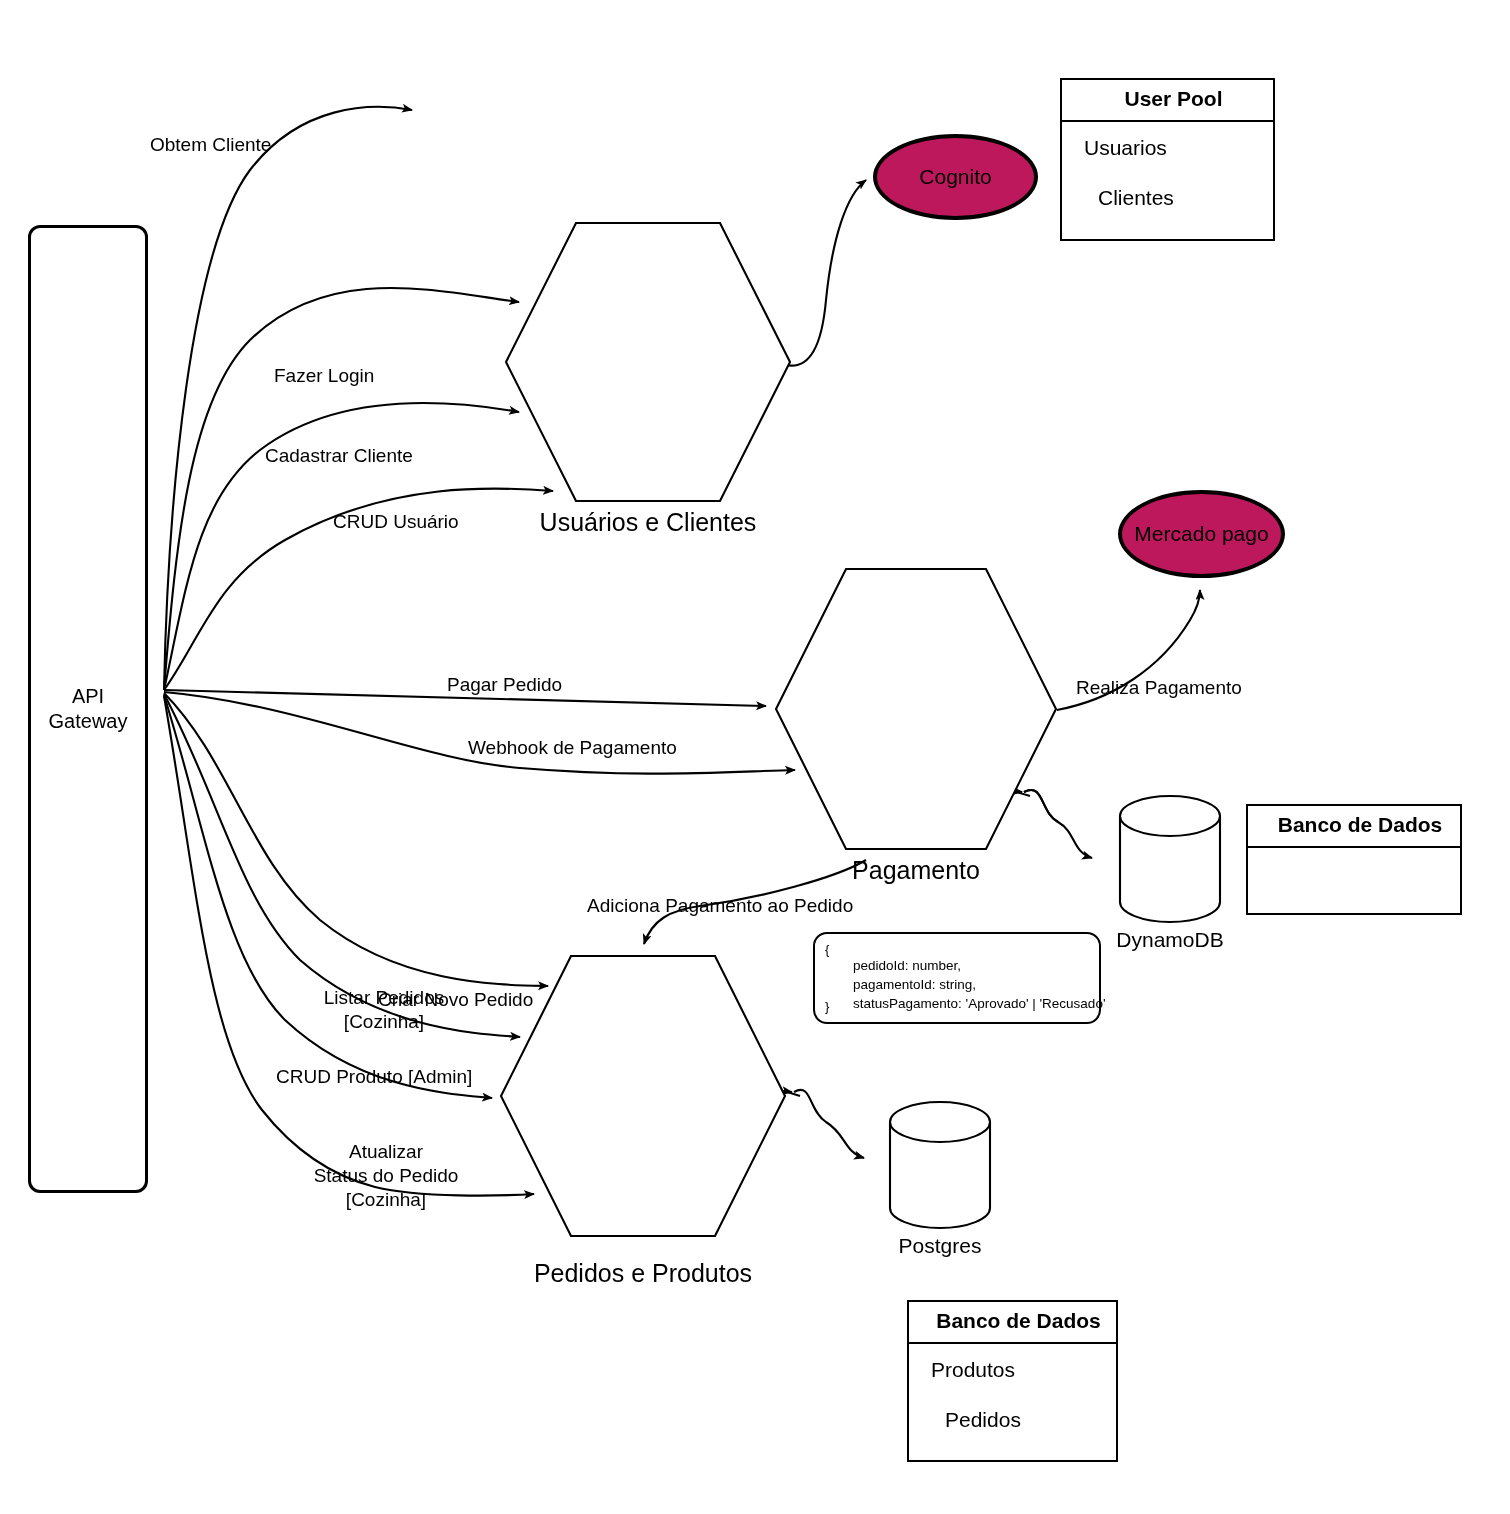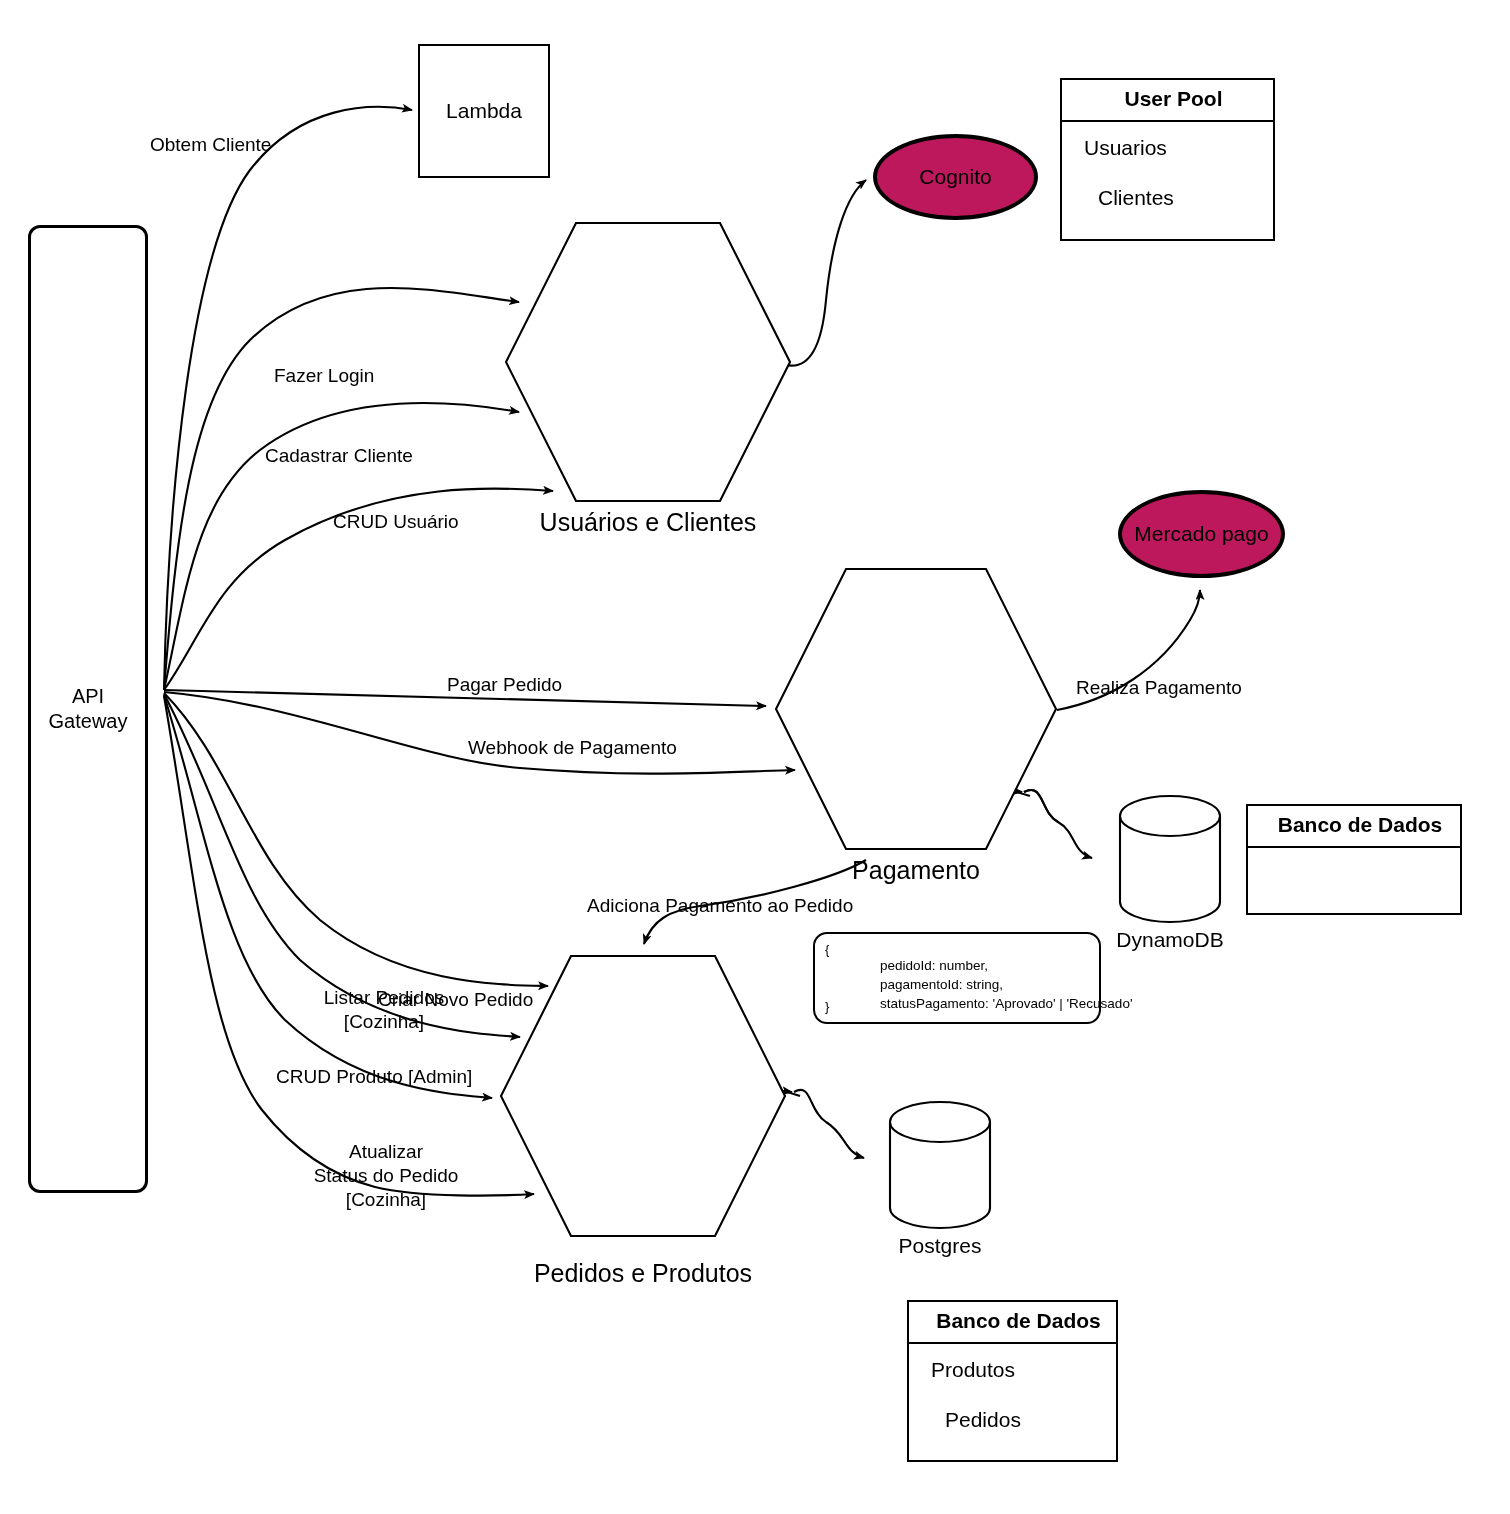--- a/index.html
+++ b/index.html
@@ -205,9 +205,6 @@
 Gateway</div>
   </div>
 
-  <div class="node rectbox" style="left:418px; top:44px; width:132px; height:134px;">
-    <span>Lambda</span>
-  </div>
 
   <div class="node ellipse" style="left:873px; top:134px; width:165px; height:86px;">
     <span>Cognito</span>

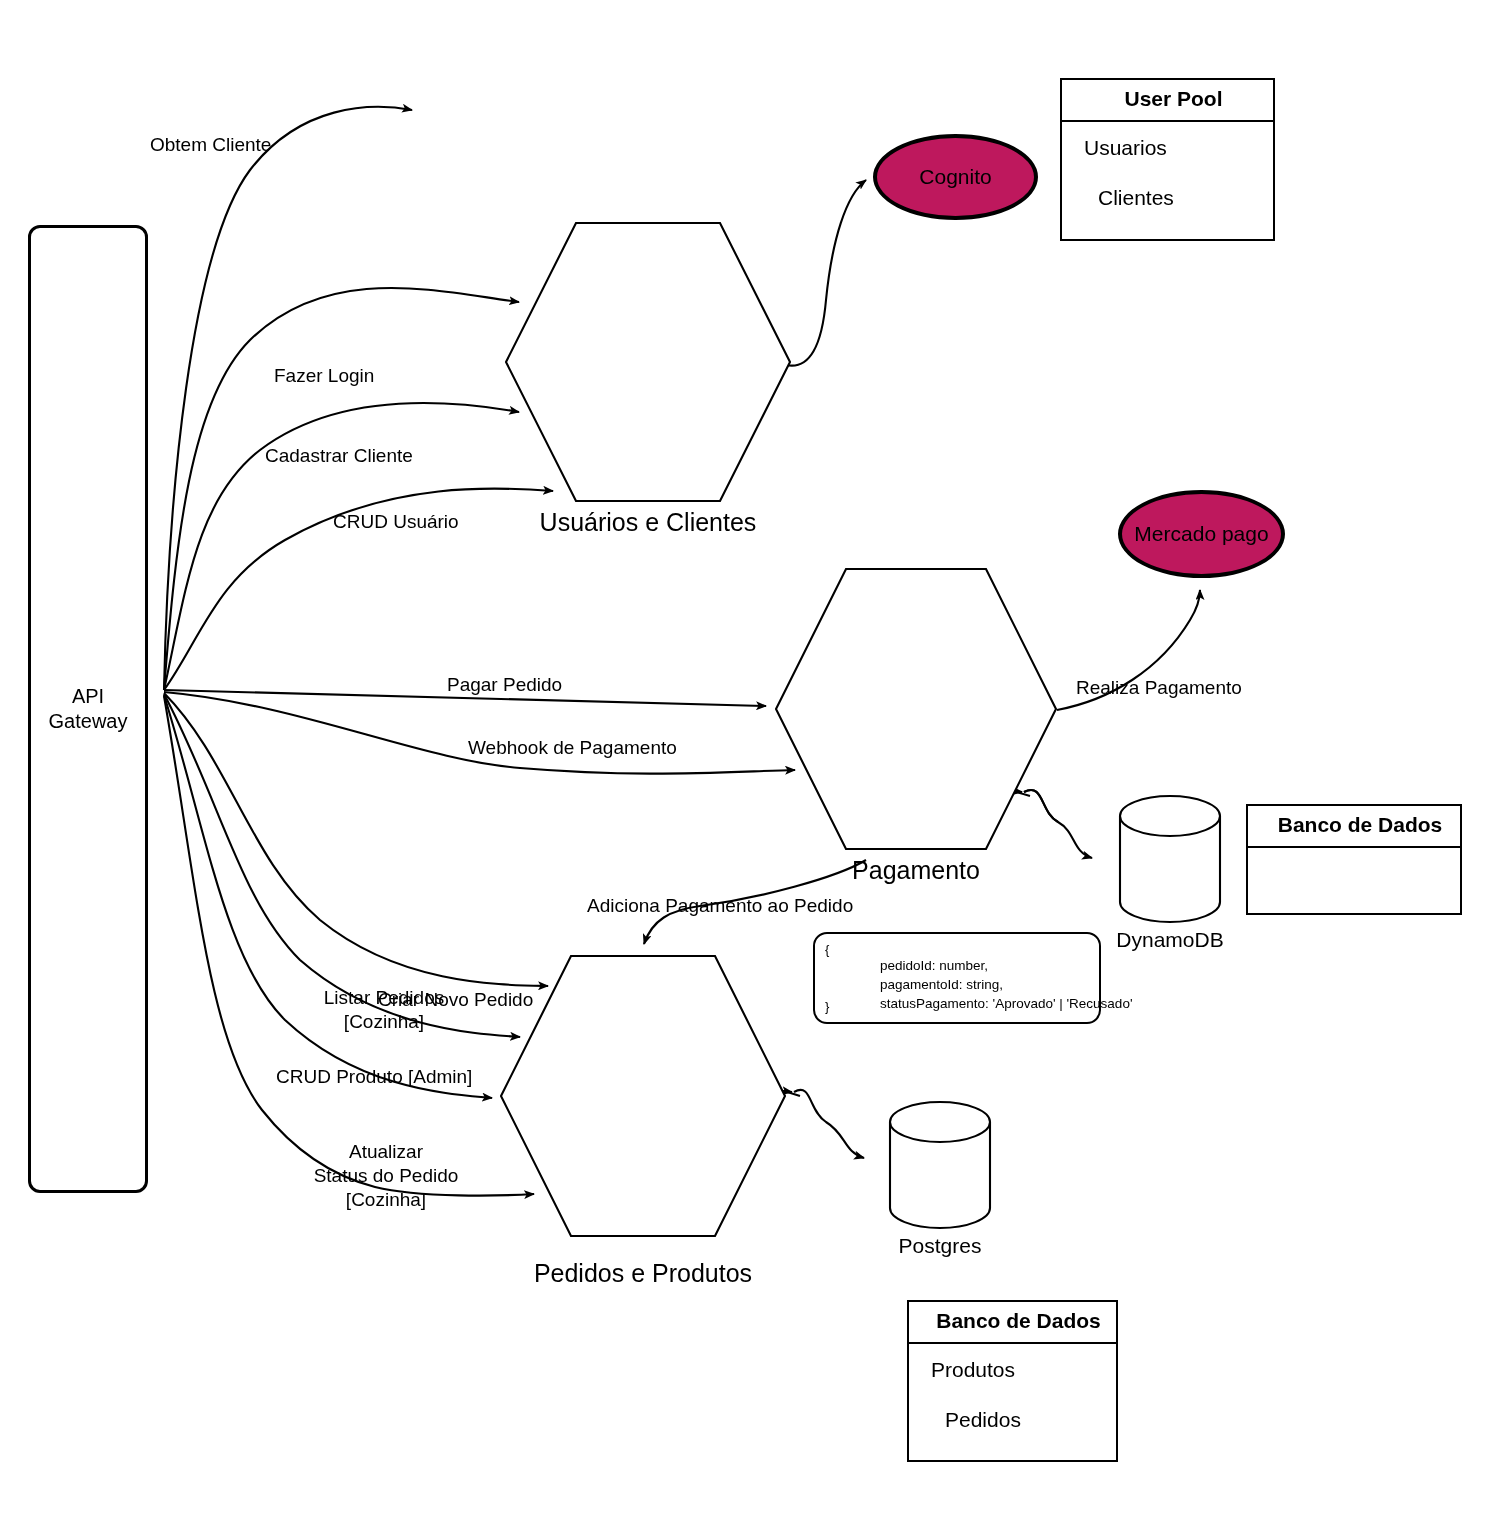--- a/index.html
+++ b/index.html
@@ -137,7 +137,6 @@
     line-height: 1.42;
     color: #000;
     white-space: pre;
-    margin-left: 27px;
   }
 
   

